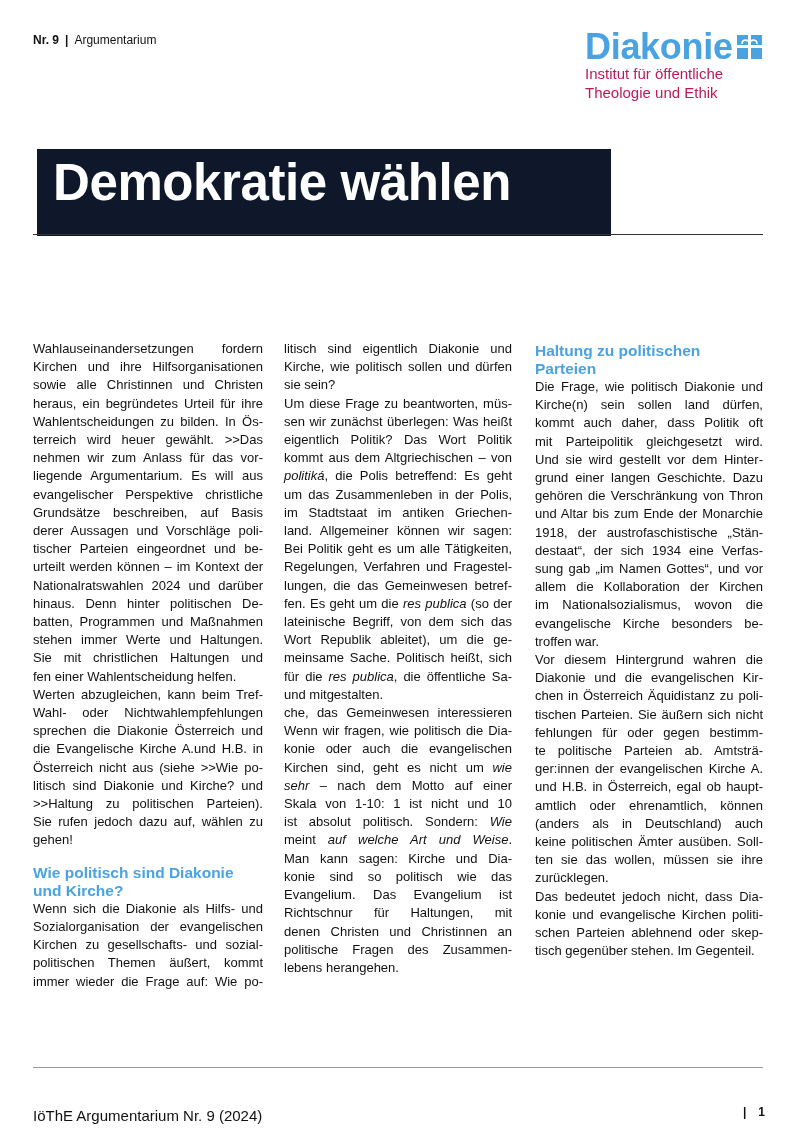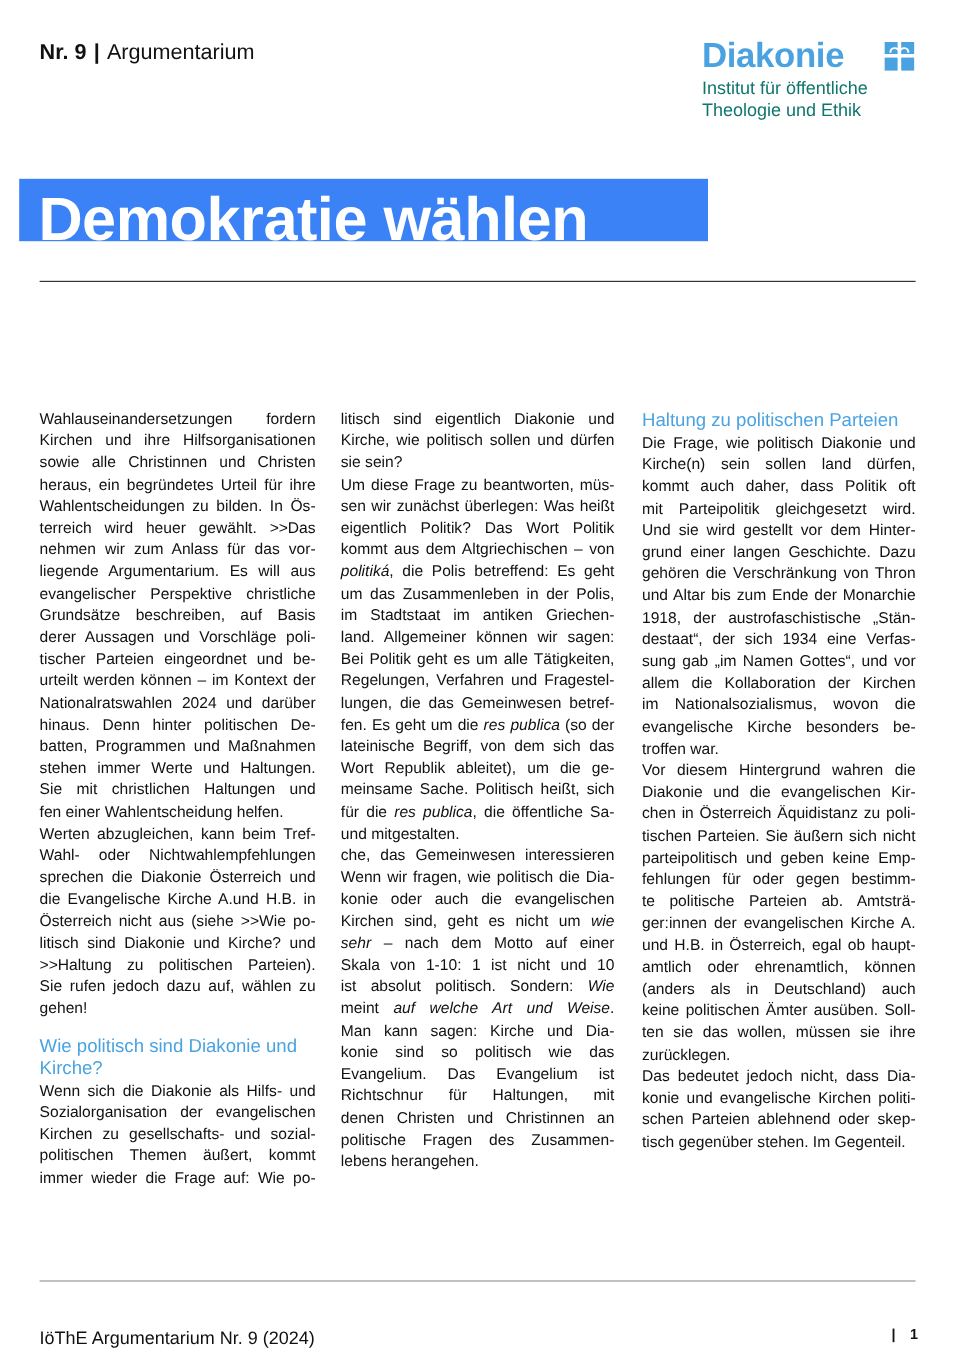--- a/index.html
+++ b/index.html
@@ -5,7 +5,7 @@
     html, body { margin: 0; padding: 0; background: #ffffff; }
     body { width: 804px; height: 1134px; position: relative; overflow: hidden;
            font-family: "Liberation Sans", sans-serif; color: #111; }
-    .hdr-left { position: absolute; left: 33px; top: 33px; font-size: 18px; color:#111; }
+    .hdr-left { position: absolute; left: 33px; top: 33px; font-size: 12px; color:#111; }
     .hdr-left .nr { font-weight: bold; }
     .hdr-left .sep { margin: 0 6px; font-weight: bold; }
     .logo { position: absolute; left: 585px; top: 30px; width: 190px; }

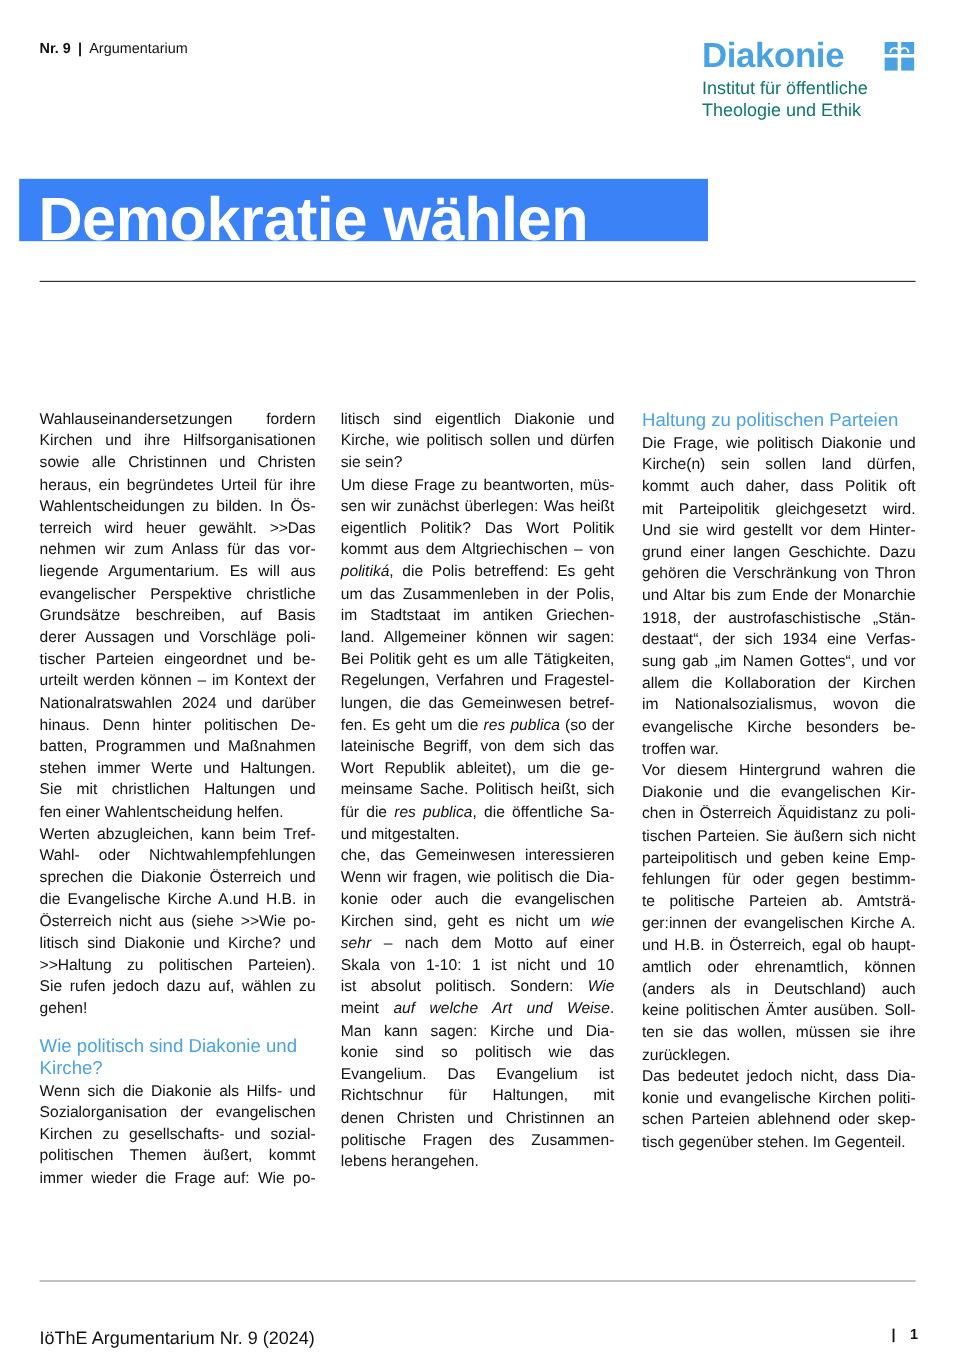--- a/index.html
+++ b/index.html
@@ -9,7 +9,7 @@
     .hdr-left .nr { font-weight: bold; }
     .hdr-left .sep { margin: 0 6px; font-weight: bold; }
     .logo { position: absolute; left: 585px; top: 30px; width: 190px; }
-    .logo-word { font-size: 29px; font-weight: bold; color: #4aa3e0; letter-spacing: -0.3px; line-height: 34px; display: inline-block; vertical-align: top; }
+    .logo-word { font-size: 36px; font-weight: bold; color: #4aa3e0; letter-spacing: -0.3px; line-height: 34px; display: inline-block; vertical-align: top; }
     .logo-mark { position: absolute; left: 152px; top: 5px; width: 25px; height: 24px; }
     .logo-sub { font-size: 15px; color: #0f766e; line-height: 19px; }
     .title-box { position: absolute; left: 16px; top: 149px; width: 574px; height: 52px; background: #3b82f6; }

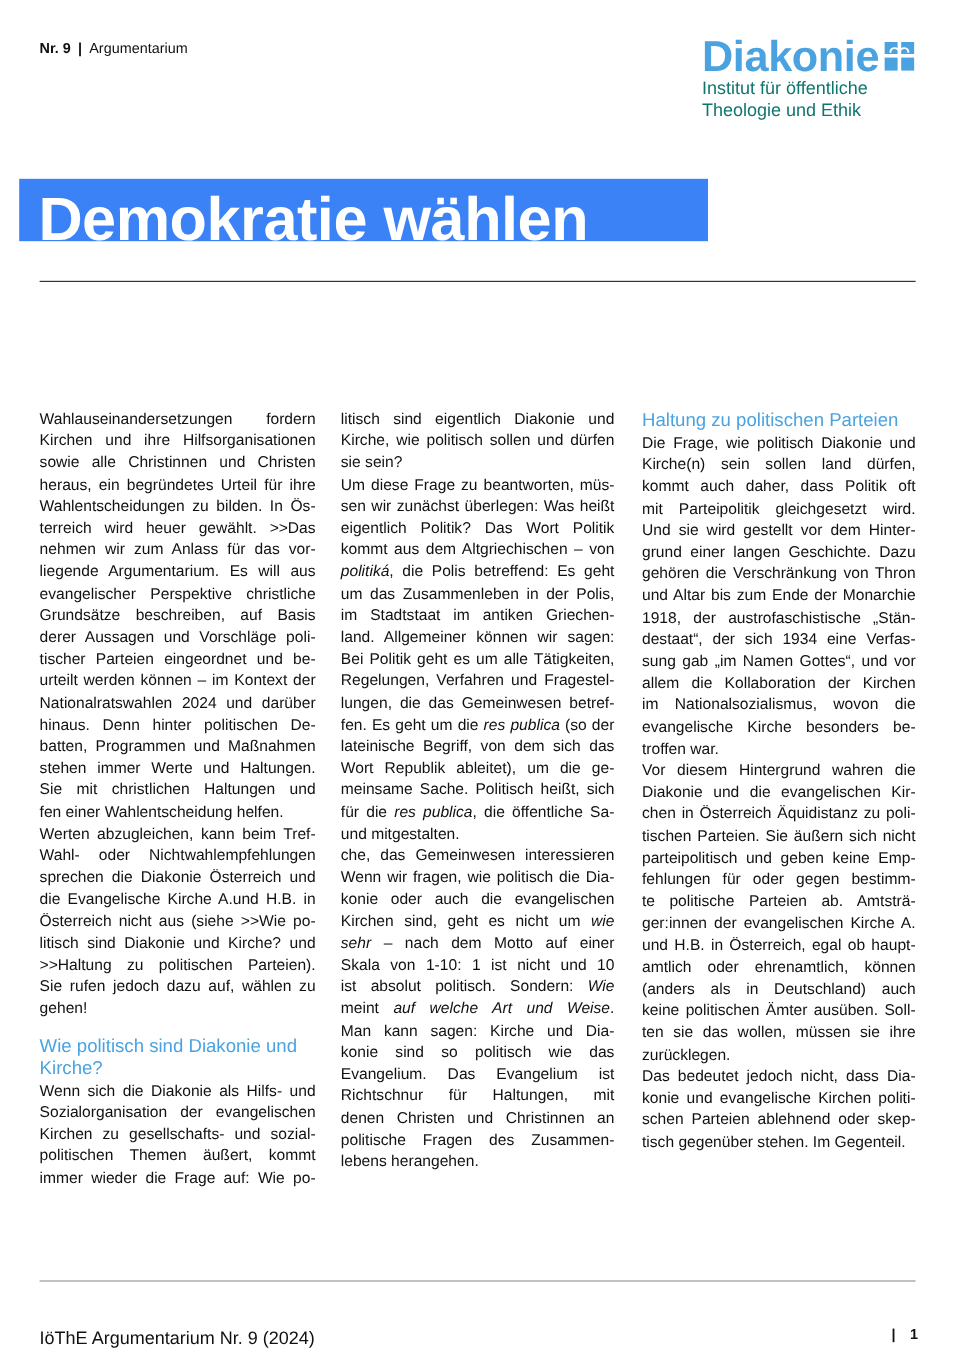--- a/index.html
+++ b/index.html
@@ -11,7 +11,7 @@
     .logo { position: absolute; left: 585px; top: 30px; width: 190px; }
     .logo-word { font-size: 36px; font-weight: bold; color: #4aa3e0; letter-spacing: -0.3px; line-height: 34px; display: inline-block; vertical-align: top; }
     .logo-mark { position: absolute; left: 152px; top: 5px; width: 25px; height: 24px; }
-    .logo-sub { font-size: 15px; color: #0f766e; line-height: 19px; }
+    .logo-sub { font-size: 15px; color: #be185d; line-height: 19px; }
     .title-box { position: absolute; left: 16px; top: 149px; width: 574px; height: 52px; background: #3b82f6; }
     .title { position: absolute; left: 16px; top: 4px; font-size: 51px; font-weight: bold; color: #fff; line-height: 60px; letter-spacing: -0.4px; white-space: nowrap; }
     .rule-top { position: absolute; left: 33px; top: 234px; width: 730px; height: 1px; background: #333; }

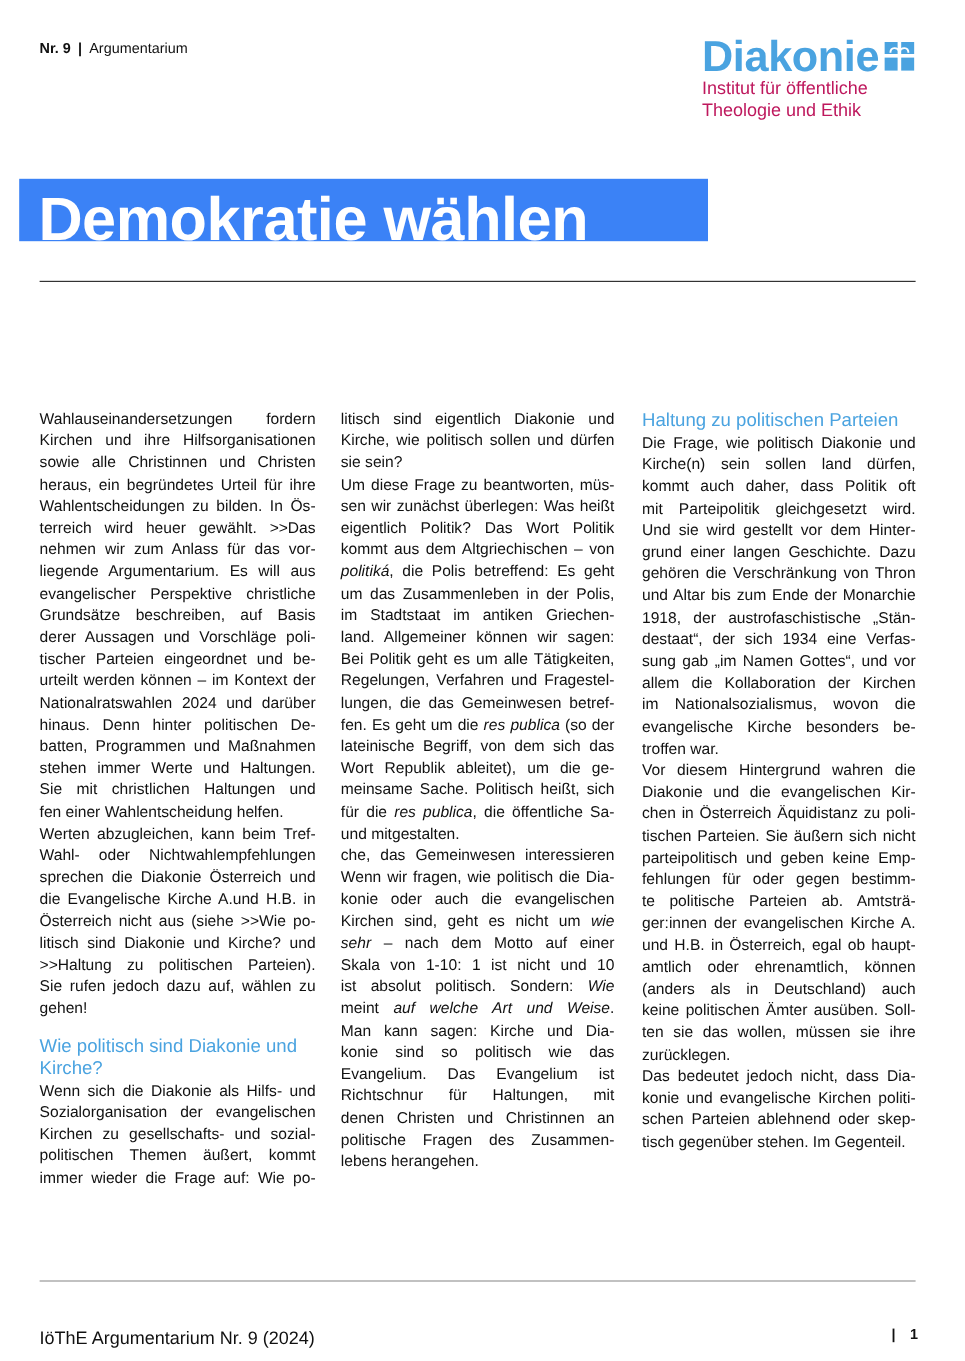--- a/index.html
+++ b/index.html
@@ -12,7 +12,7 @@
     .logo-word { font-size: 36px; font-weight: bold; color: #4aa3e0; letter-spacing: -0.3px; line-height: 34px; display: inline-block; vertical-align: top; }
     .logo-mark { position: absolute; left: 152px; top: 5px; width: 25px; height: 24px; }
     .logo-sub { font-size: 15px; color: #be185d; line-height: 19px; }
-    .title-box { position: absolute; left: 16px; top: 149px; width: 574px; height: 52px; background: #3b82f6; }
+    .title-box { position: absolute; left: 37px; top: 149px; width: 574px; height: 87px; background: #0f172a; }
     .title { position: absolute; left: 16px; top: 4px; font-size: 51px; font-weight: bold; color: #fff; line-height: 60px; letter-spacing: -0.4px; white-space: nowrap; }
     .rule-top { position: absolute; left: 33px; top: 234px; width: 730px; height: 1px; background: #333; }
     .col { position: absolute; top: 340px; width: 230px; font-size: 13px; line-height: 18.2px; }

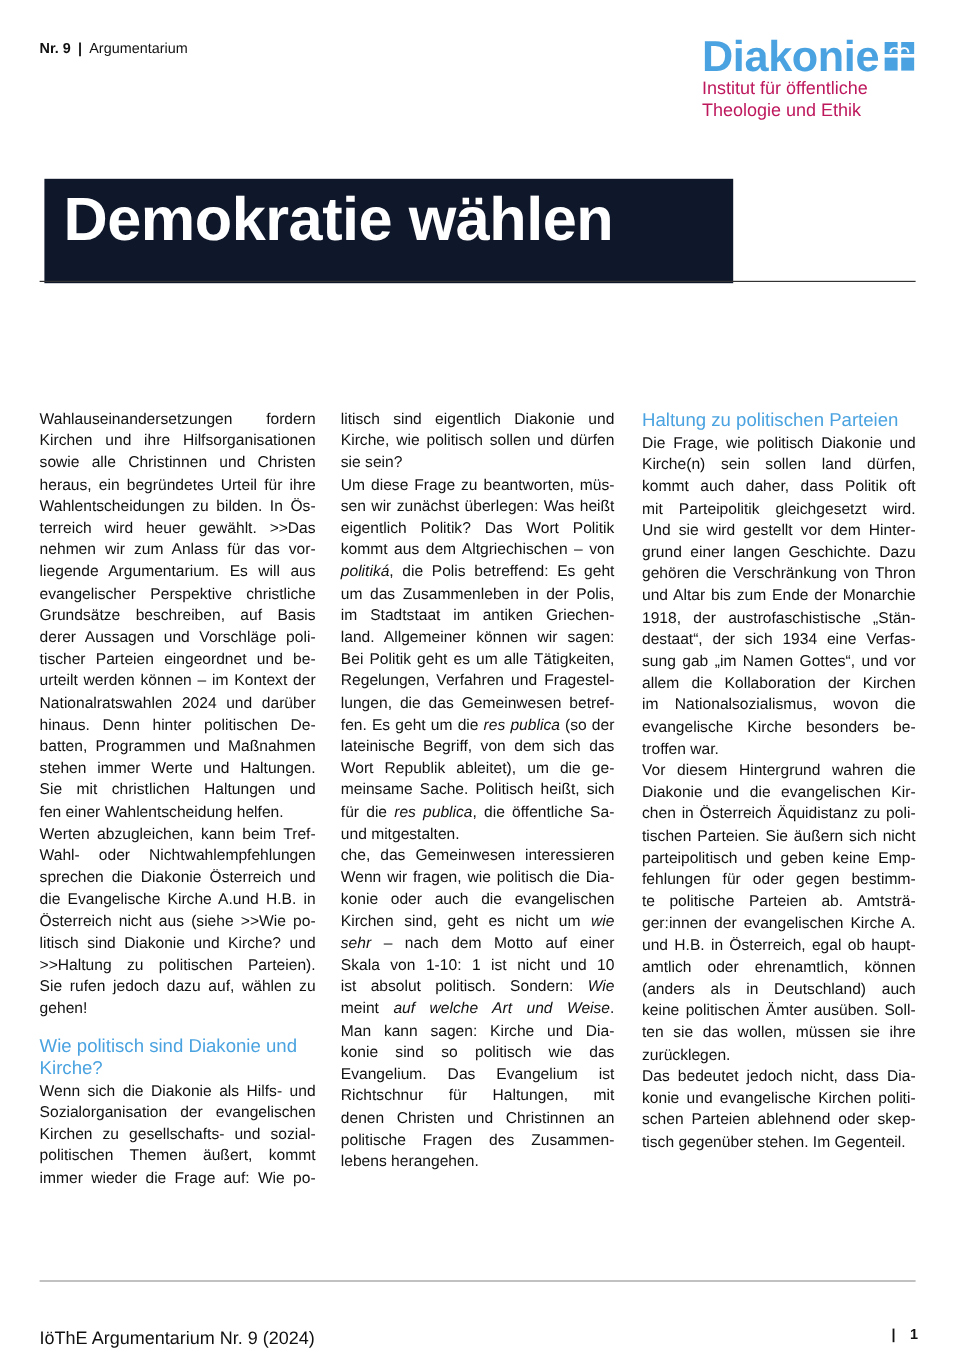--- a/index.html
+++ b/index.html
@@ -19,7 +19,7 @@
     .col p { margin: 0; text-align: justify; hyphens: manual; }
     .col .line { display: block; text-align: justify; text-align-last: justify; white-space: nowrap; }
     .col .line.last { text-align-last: left; }
-    .col h2 { margin: 14px 0 0 0; font-size: 15.5px; line-height: 18px; color: #4aa3e0; font-weight: normal; }
+    .col h2 { margin: 14px 0 0 0; font-size: 15.5px; line-height: 18px; color: #4aa3e0; font-weight: bold; }
     .col h2.first { margin-top: 2px; }
     .c1 { left: 33px; }
     .c2 { left: 284px; width: 228px; }

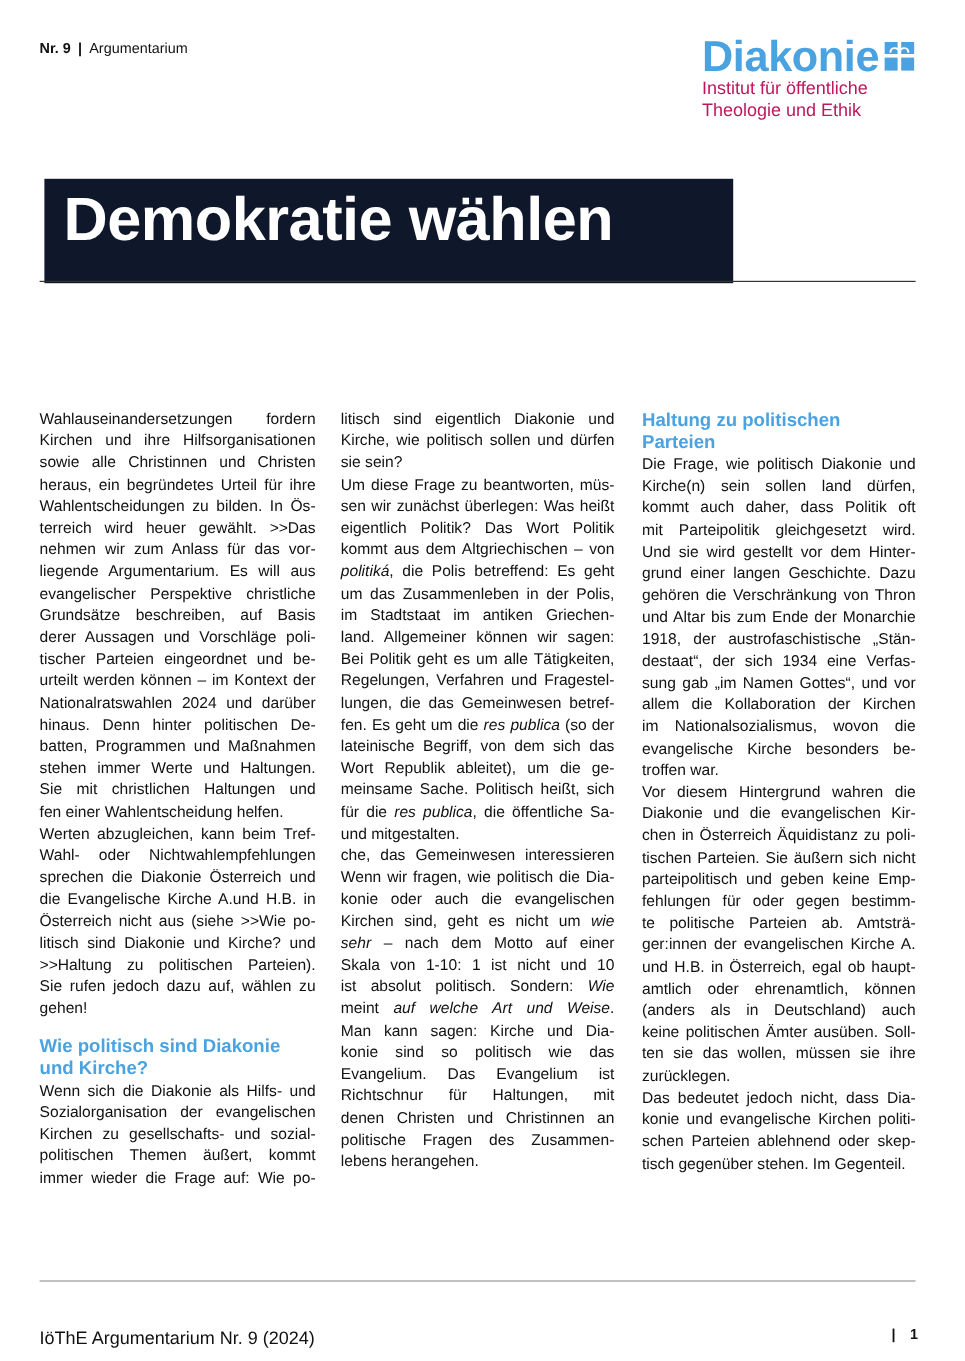--- a/index.html
+++ b/index.html
@@ -166,7 +166,6 @@
       <span class="line">Diakonie und die evangelischen Kir-</span>
       <span class="line">chen in Österreich Äquidistanz zu poli-</span>
       <span class="line">tischen Parteien. Sie äußern sich nicht</span>
-      <span class="line">parteipolitisch und geben keine Emp-</span>
       <span class="line">fehlungen für oder gegen bestimm-</span>
       <span class="line">te politische Parteien ab. Amtsträ-</span>
       <span class="line">ger:innen der evangelischen Kirche A.</span>

